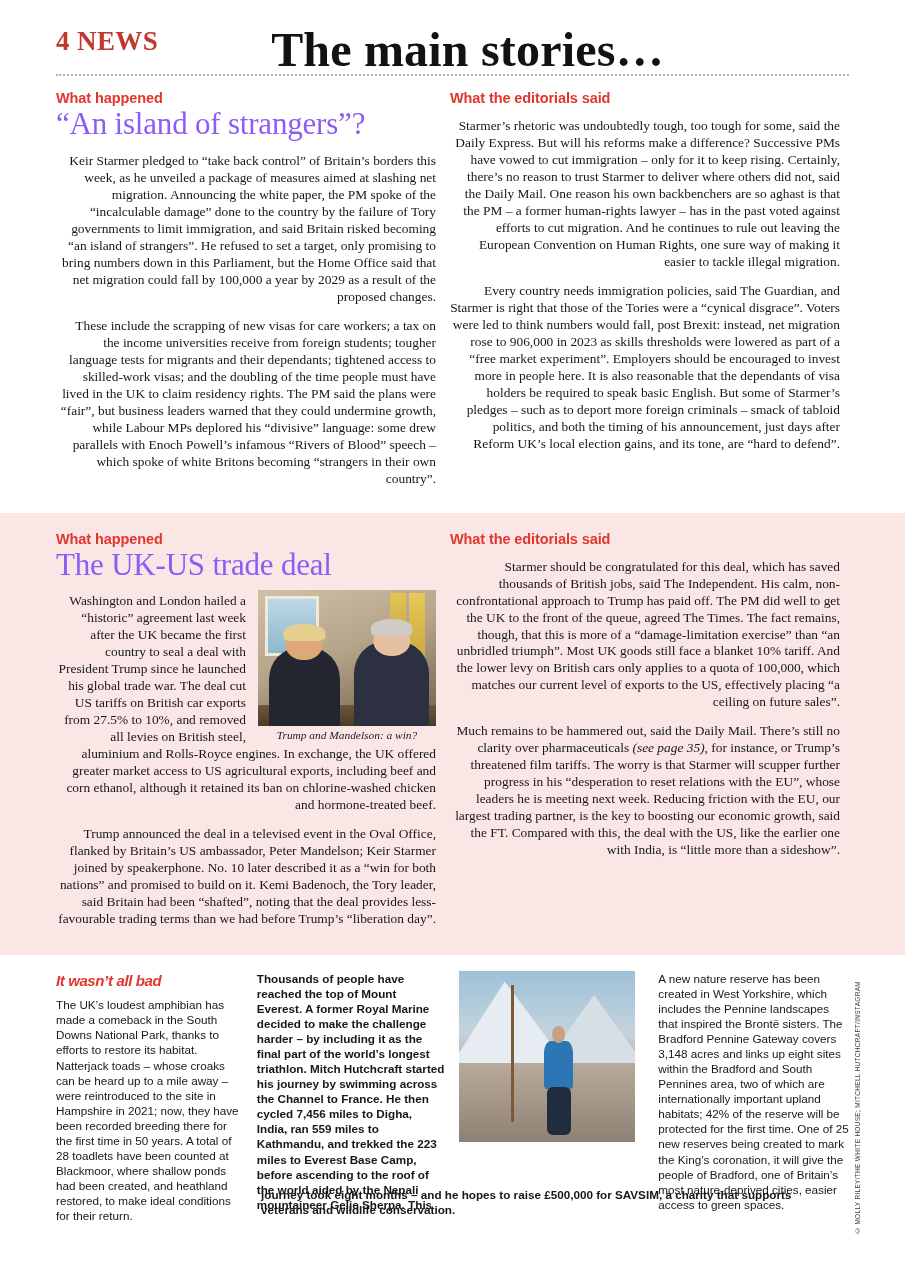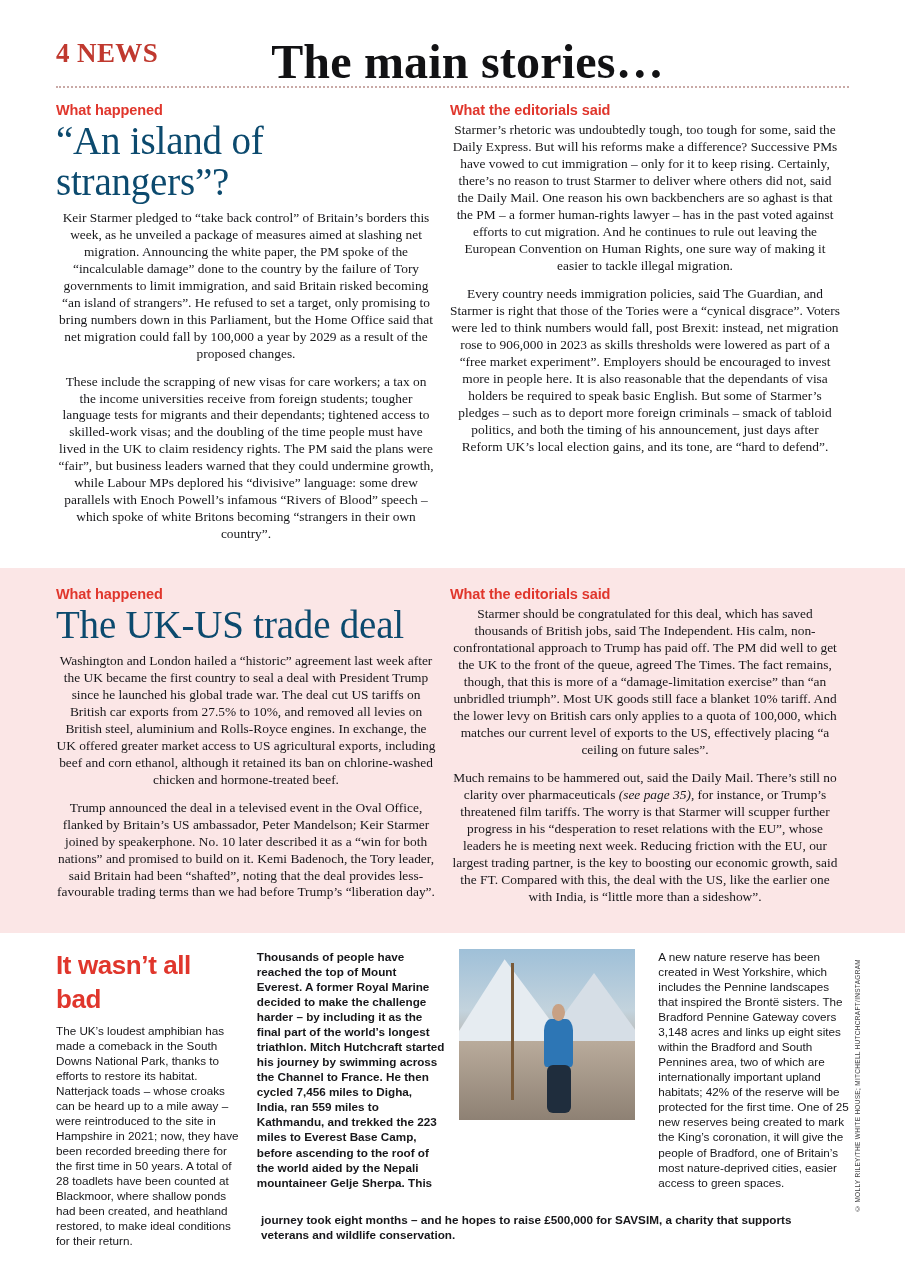--- a/index.html
+++ b/index.html
@@ -12,7 +12,7 @@
     color: #17171a;
     overflow: hidden;
   }
-  .page { position: relative; width: 905px; height: 1280px; padding: 12px 56px; }
+  .page { position: relative; width: 905px; height: 1280px; padding: 0 56px; }
 
   
   .masthead { position: relative; height: 62px; padding-top: 22px; }

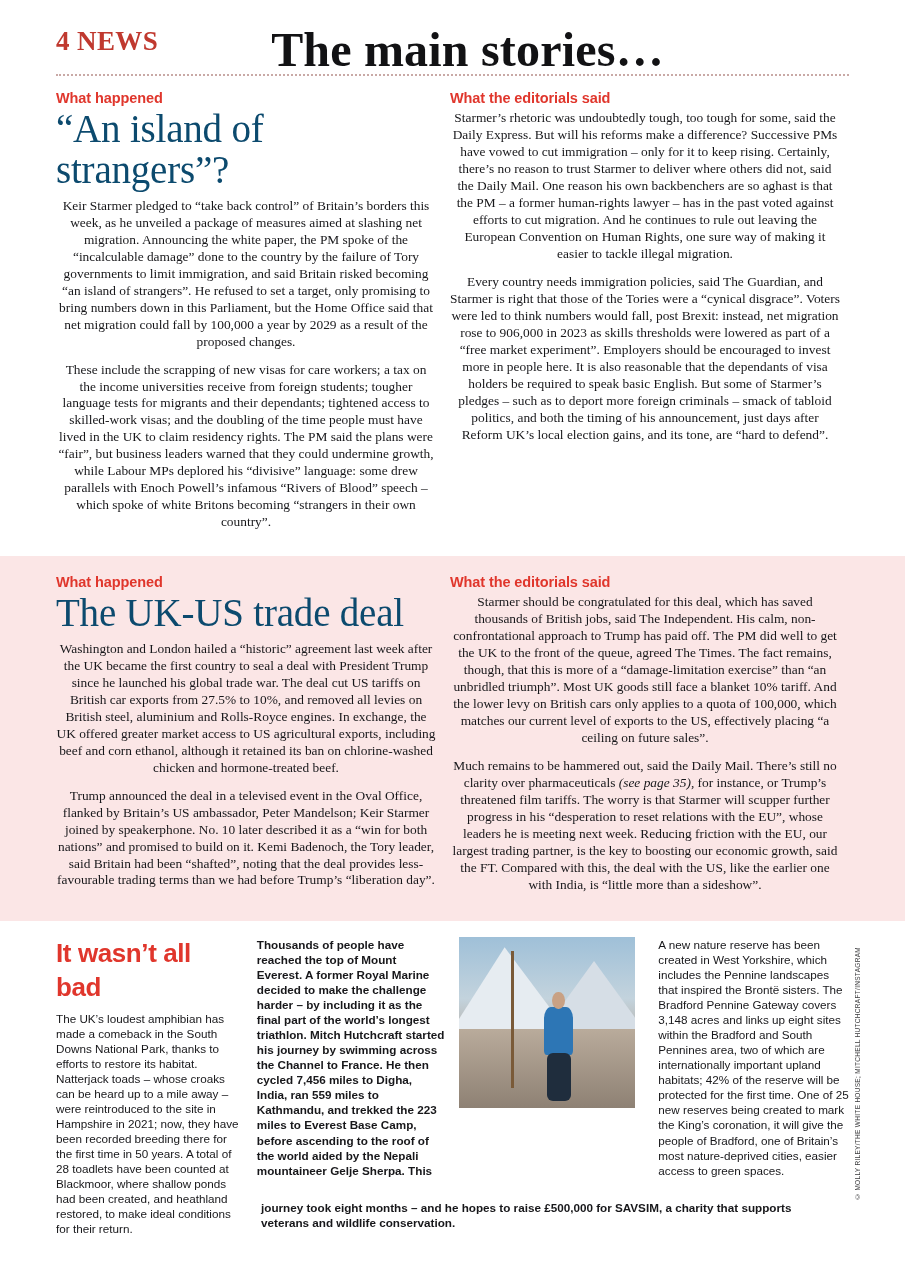--- a/index.html
+++ b/index.html
@@ -44,8 +44,8 @@
   }
   h1.head {
     font-family: "Liberation Serif", serif;
-    font-weight: 400; font-size: 39px; line-height: 1.06;
-    margin: 0 0 7px 0; color: #0c4a6e; letter-spacing: -.2px;
+    font-weight: 400; font-size: 31px; line-height: 1.06;
+    margin: 0 0 7px 0; color: #8b5cf6; letter-spacing: -.2px;
   }
   p.body {
     font-family: "Liberation Serif", serif;

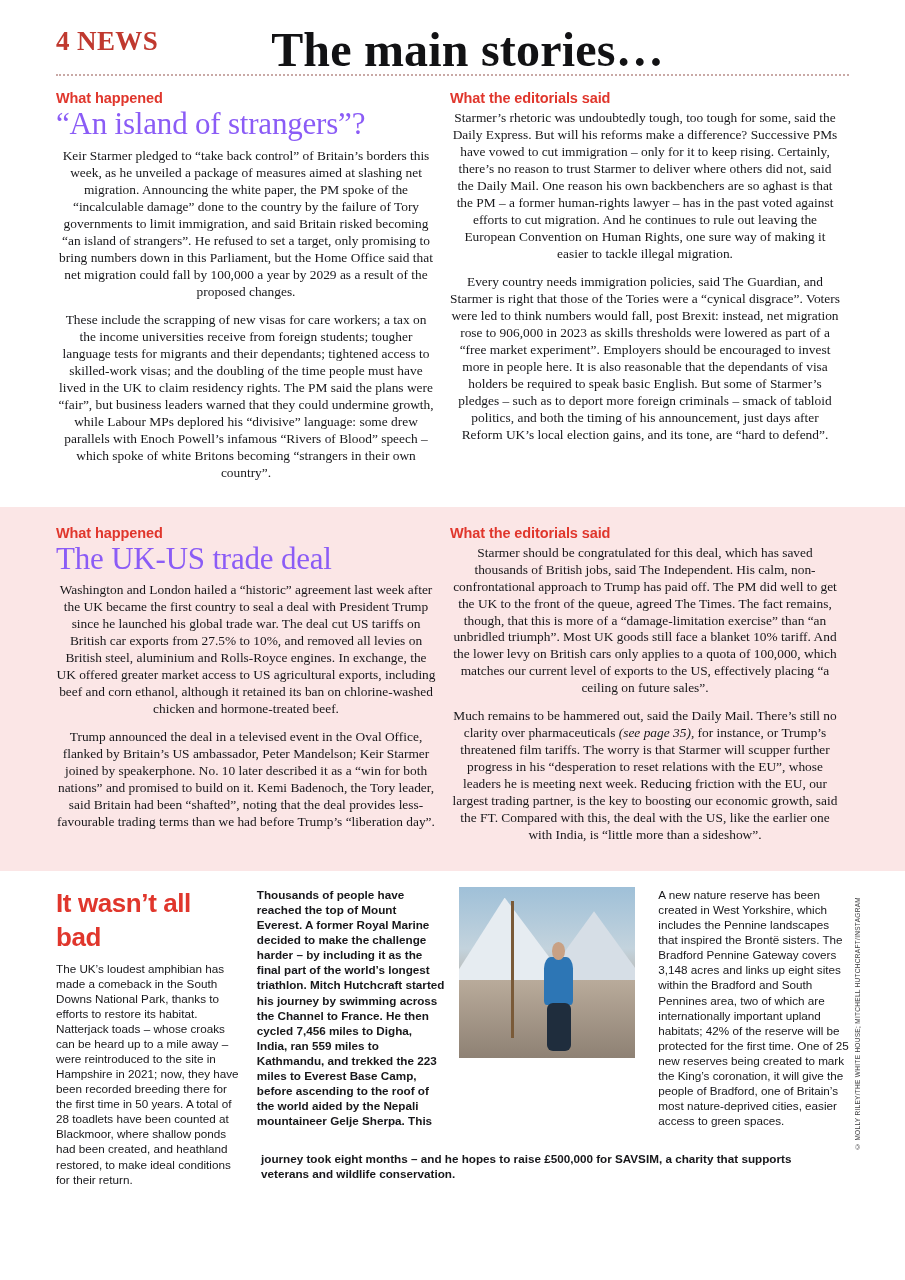--- a/index.html
+++ b/index.html
@@ -49,8 +49,8 @@
   }
   p.body {
     font-family: "Liberation Serif", serif;
-    font-size: 13.4px; line-height: 1.268; margin: 4px 0 11px 0;
-    text-align: center; color: #17171a;
+    font-size: 13.4px; line-height: 1.268; margin: 12px 0 11px 0;
+    text-align: right; color: #17171a;
   }
   .ital { font-style: italic; }
 

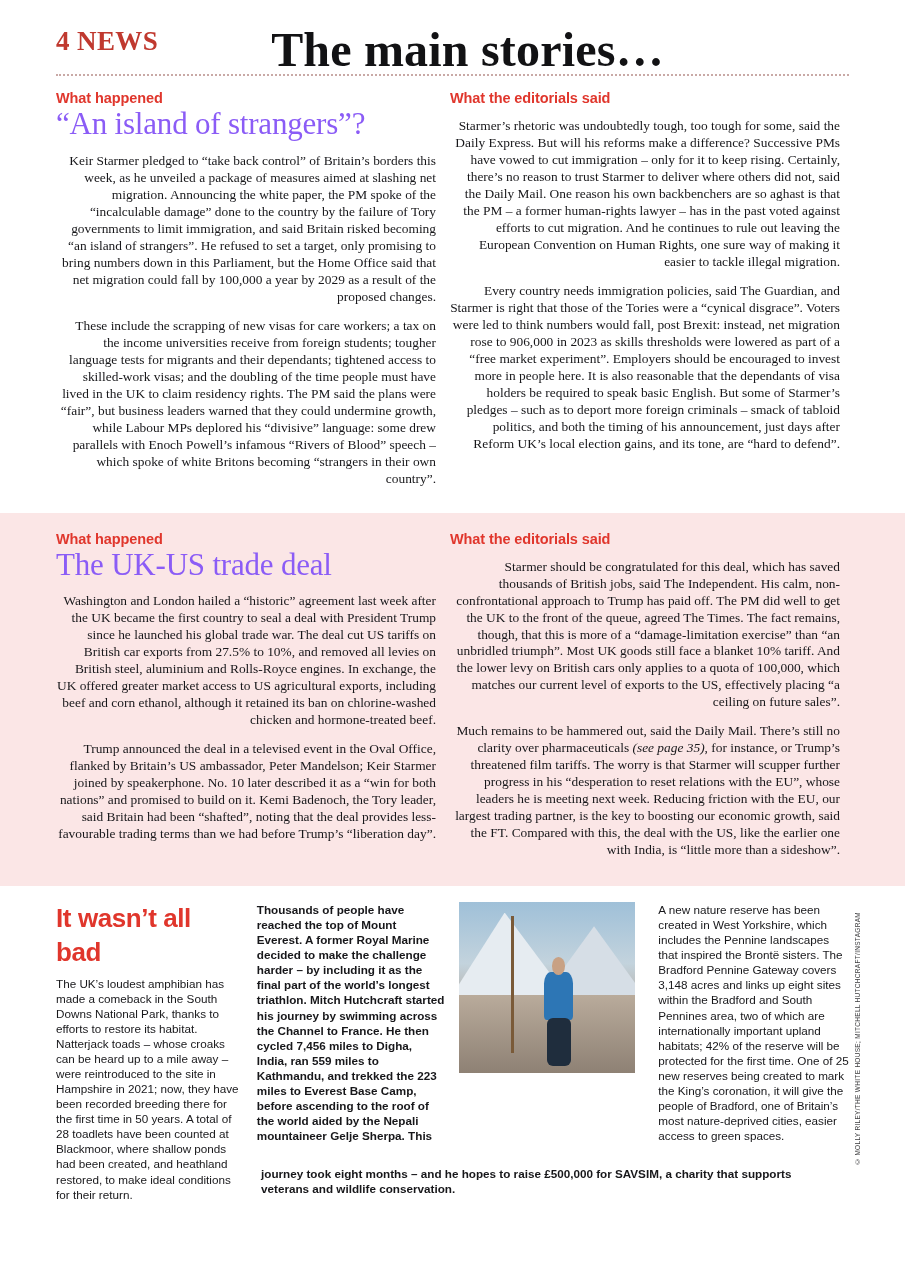--- a/index.html
+++ b/index.html
@@ -200,6 +200,23 @@
         <div class="kicker">What happened</div>
         <h1 class="head">The UK-US trade deal</h1>
 
+        <div class="photo-wrap">
+          <div class="photo oval-photo">
+            <div class="win"></div>
+            <div class="flag1"></div>
+            <div class="flag2"></div>
+            <div class="desk"></div>
+            <div class="man1">
+                <div class="f"></div>
+                <div class="h"></div>
+              </div>
+            <div class="man2">
+                <div class="f"></div>
+                <div class="h"></div>
+              </div>
+          </div>
+          <div class="caption">Trump and Mandelson: a win?</div>
+        </div>
 
         <p class="body">Washington and London hailed a “historic” agreement last week after the UK became the first country to seal a deal with President Trump since he launched his global trade war. The deal cut US tariffs on British car exports from 27.5% to 10%, and removed all levies on British steel, aluminium and Rolls-Royce engines. In exchange, the UK offered greater market access to US agricultural exports, including beef and corn ethanol, although it retained its ban on chlorine-washed chicken and hormone-treated beef.</p>
         <p class="body">Trump announced the deal in a televised event in the Oval Office, flanked by Britain’s US ambassador, Peter Mandelson; Keir Starmer joined by speakerphone. No. 10 later described it as a “win for both nations” and promised to build on it. Kemi Badenoch, the Tory leader, said Britain had been “shafted”, noting that the deal provides less-favourable trading terms than we had before Trump’s “liberation day”.</p>

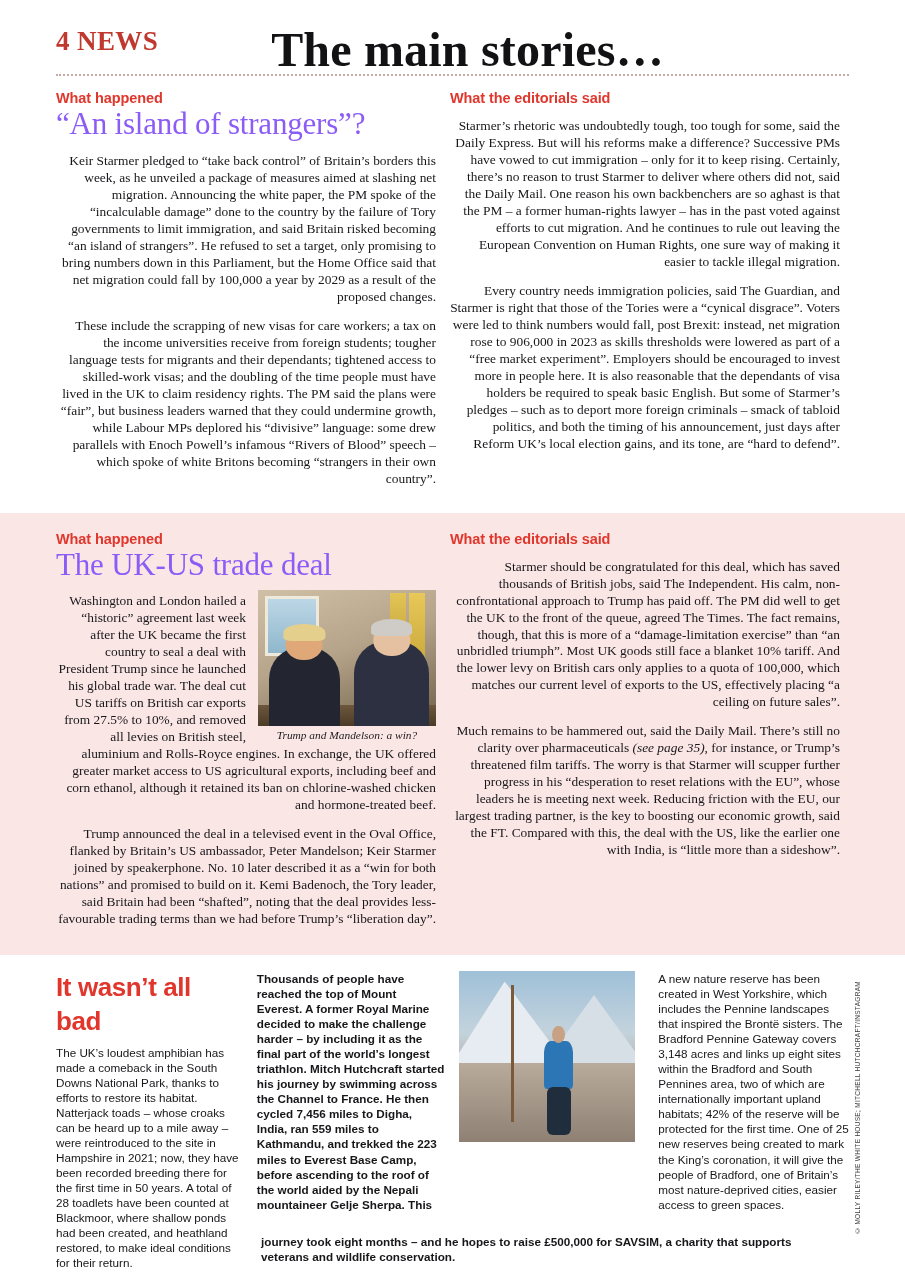--- a/index.html
+++ b/index.html
@@ -85,8 +85,8 @@
   .bcol-4 { width: 195px; }
   .iwab {
     font-family: "Liberation Sans", sans-serif;
-    font-size: 26px; font-weight: 700; color: #e0362c;
-    margin: 0 0 7px 0; letter-spacing: -.4px;
+    font-size: 15px; font-weight: 700; color: #e0362c;
+    margin: 0 0 7px 0; letter-spacing: -.4px; font-style: italic;
   }
   .bcol p { margin: 0; }
   .everest-photo {

